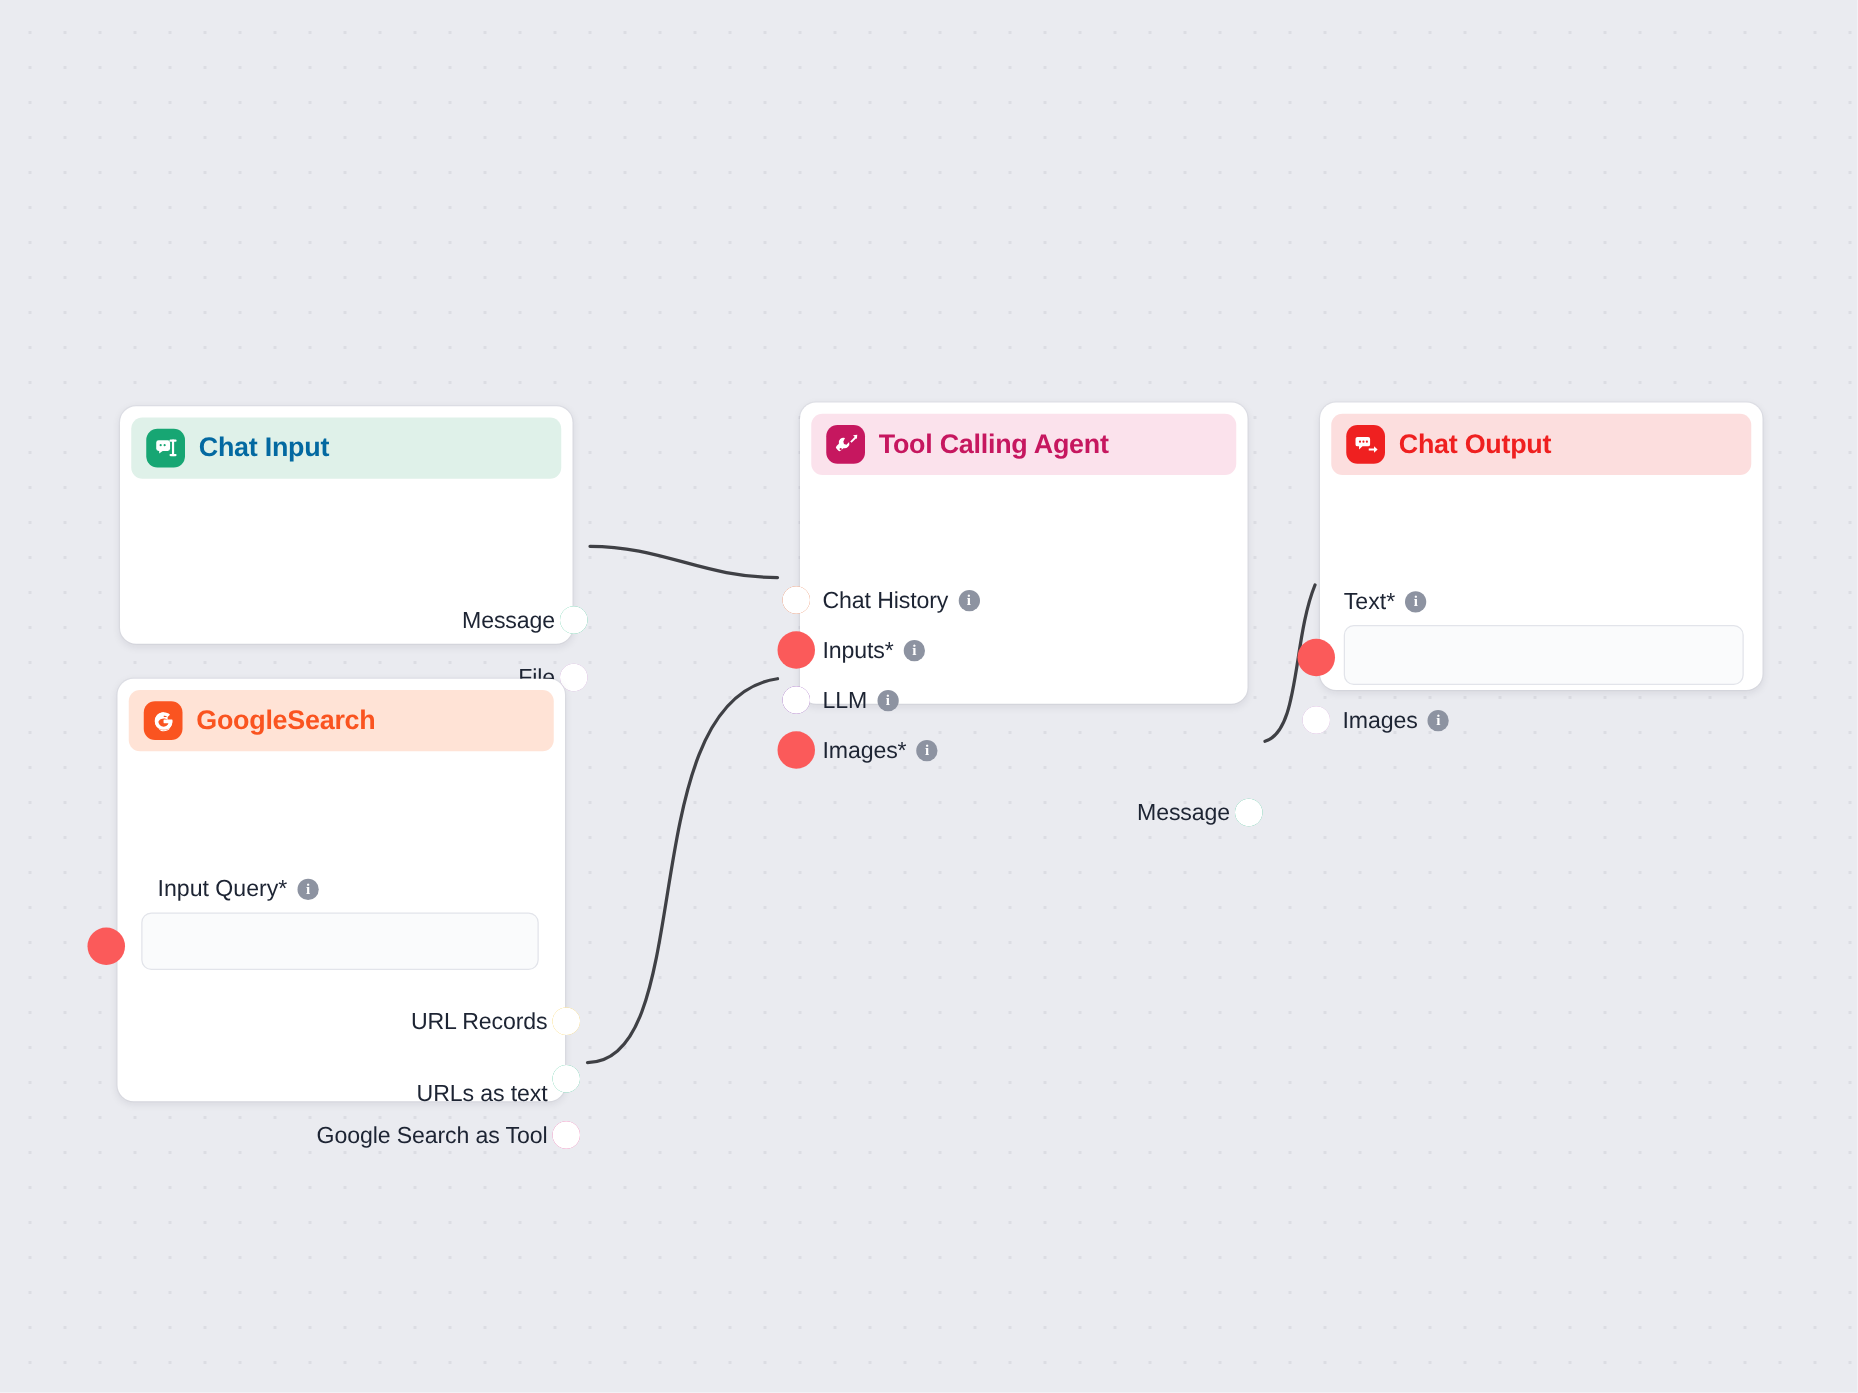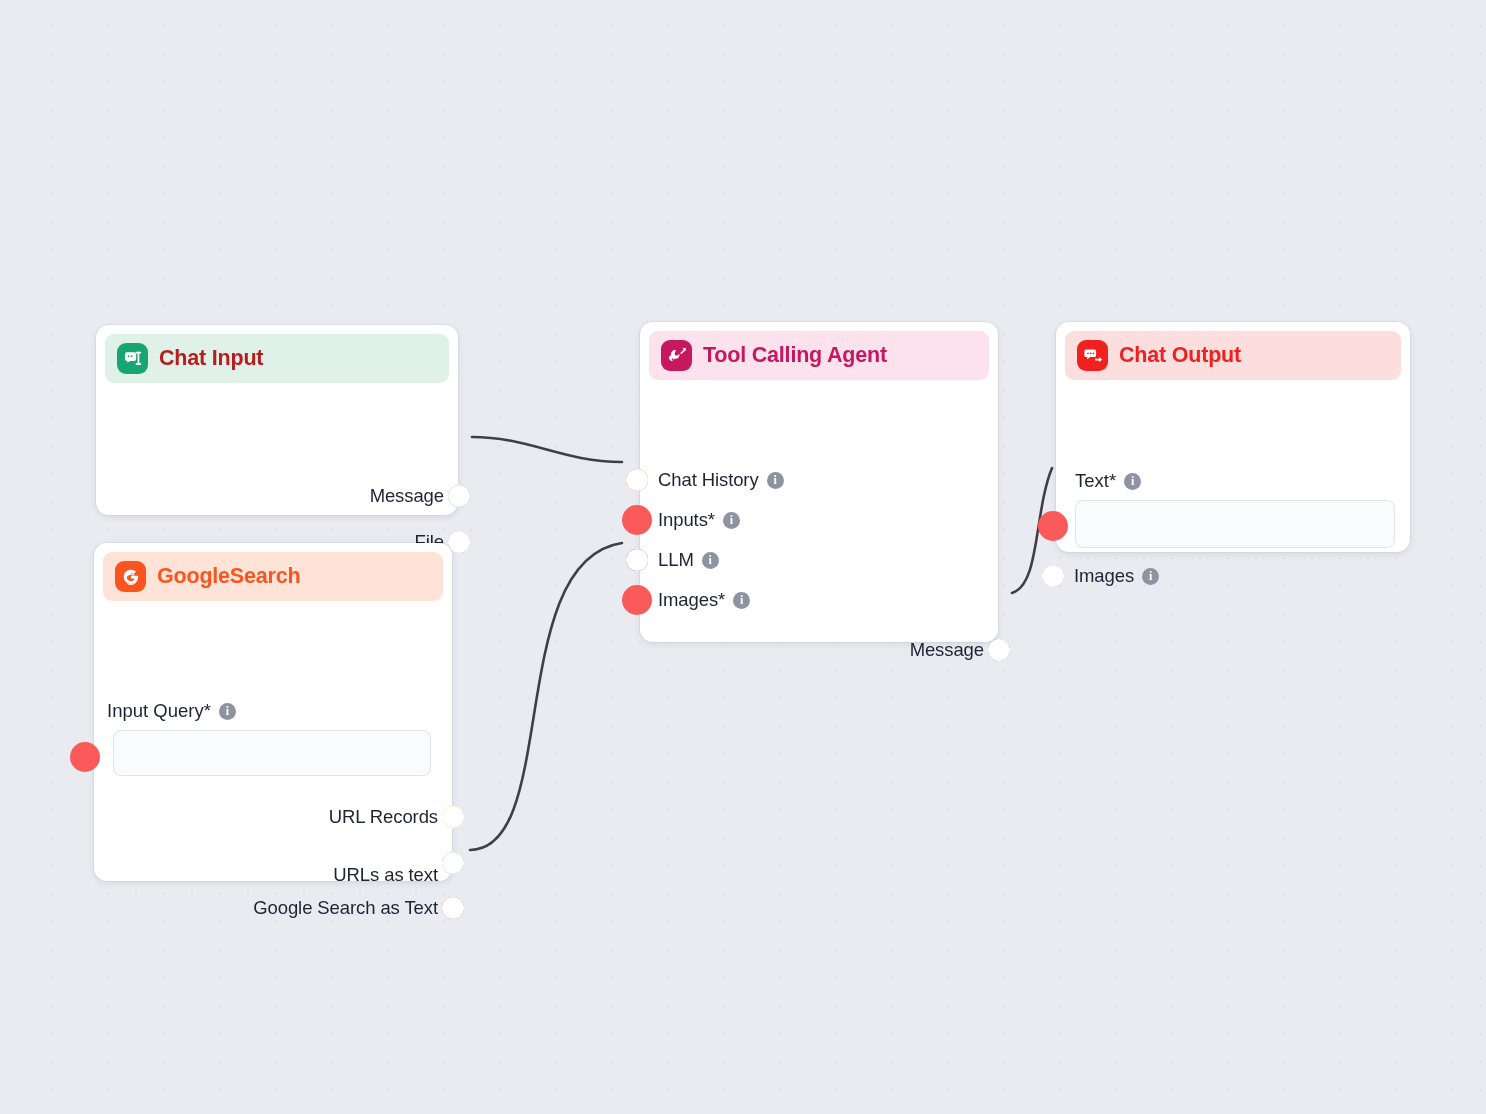--- a/index.html
+++ b/index.html
@@ -162,7 +162,7 @@
           <path d="M17 4.5 L22 4.5 M17 19 L22 19" stroke="#fff" stroke-width="2.2"></path>
         </svg>
       </span>
-      <span class="node-title" style="color:#b91c1c;">Chat Input</span>
+      <span class="node-title" style="color:#0369a1;">Chat Input</span>
     </div>
     <div class="node-body">
 

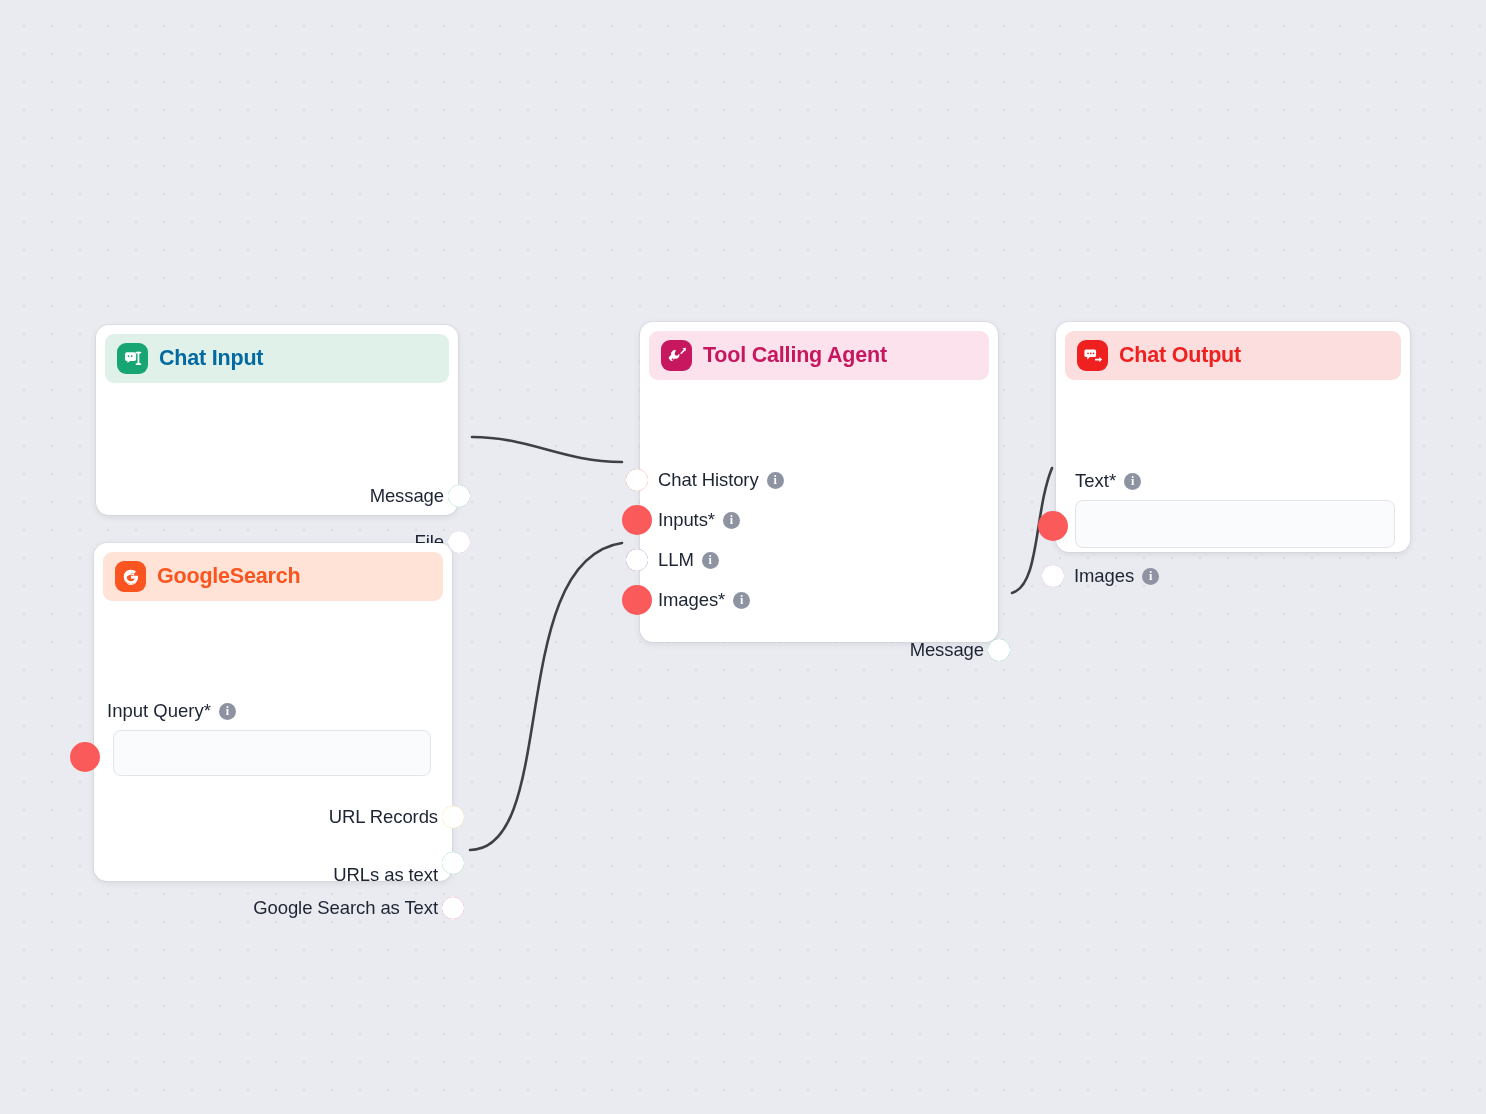--- a/index.html
+++ b/index.html
@@ -227,7 +227,7 @@
     </div>
   </div>
 
-  <div class="node" style="left:640px; top:322px; width:358px; height:320px;">
+  <div class="node" style="left:640px; top:322px; width:358px; height:241px;">
     <div class="node-header" style="background:#fbe2ec;">
       <span class="node-icon" style="background:#c6175f;">
         <svg width="20" height="20" viewBox="0 0 24 24">

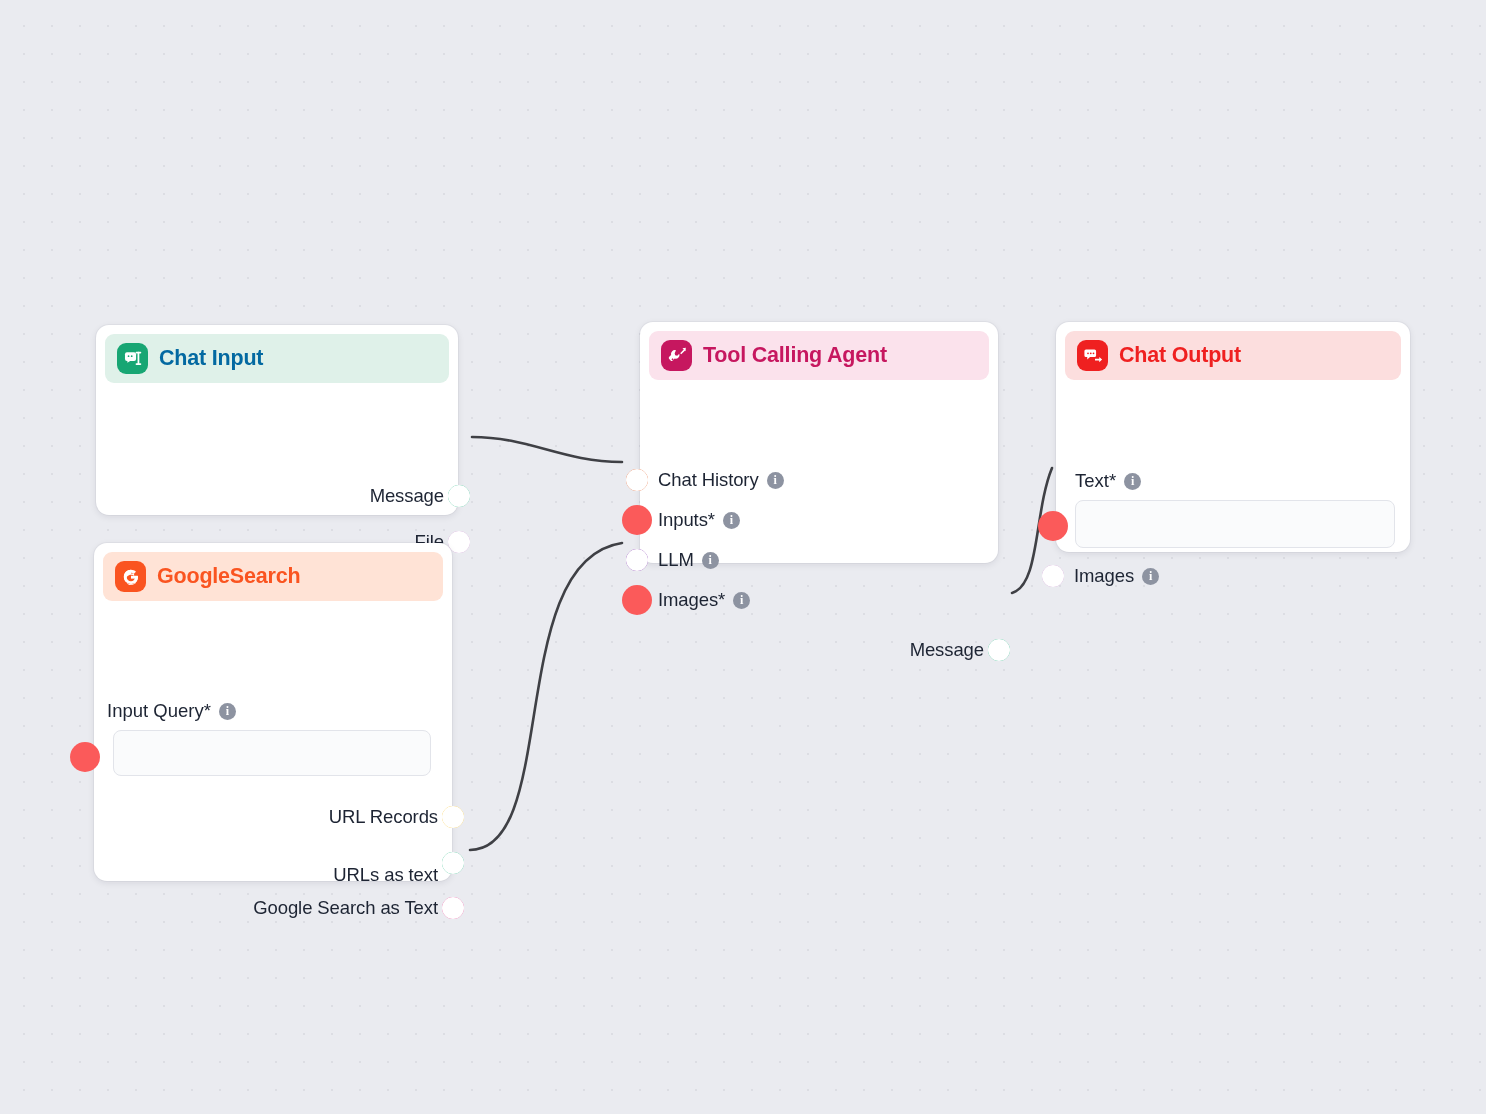--- a/index.html
+++ b/index.html
@@ -194,7 +194,7 @@
     </div>
     <div class="node-body">
 
-      <div class="field-label" style="left:13px; top:99px;">
+      <div class="field-label" style="left:32px; top:99px;">
         <span>Input Query*</span>
         <span class="info-icon">i</span>
       </div>

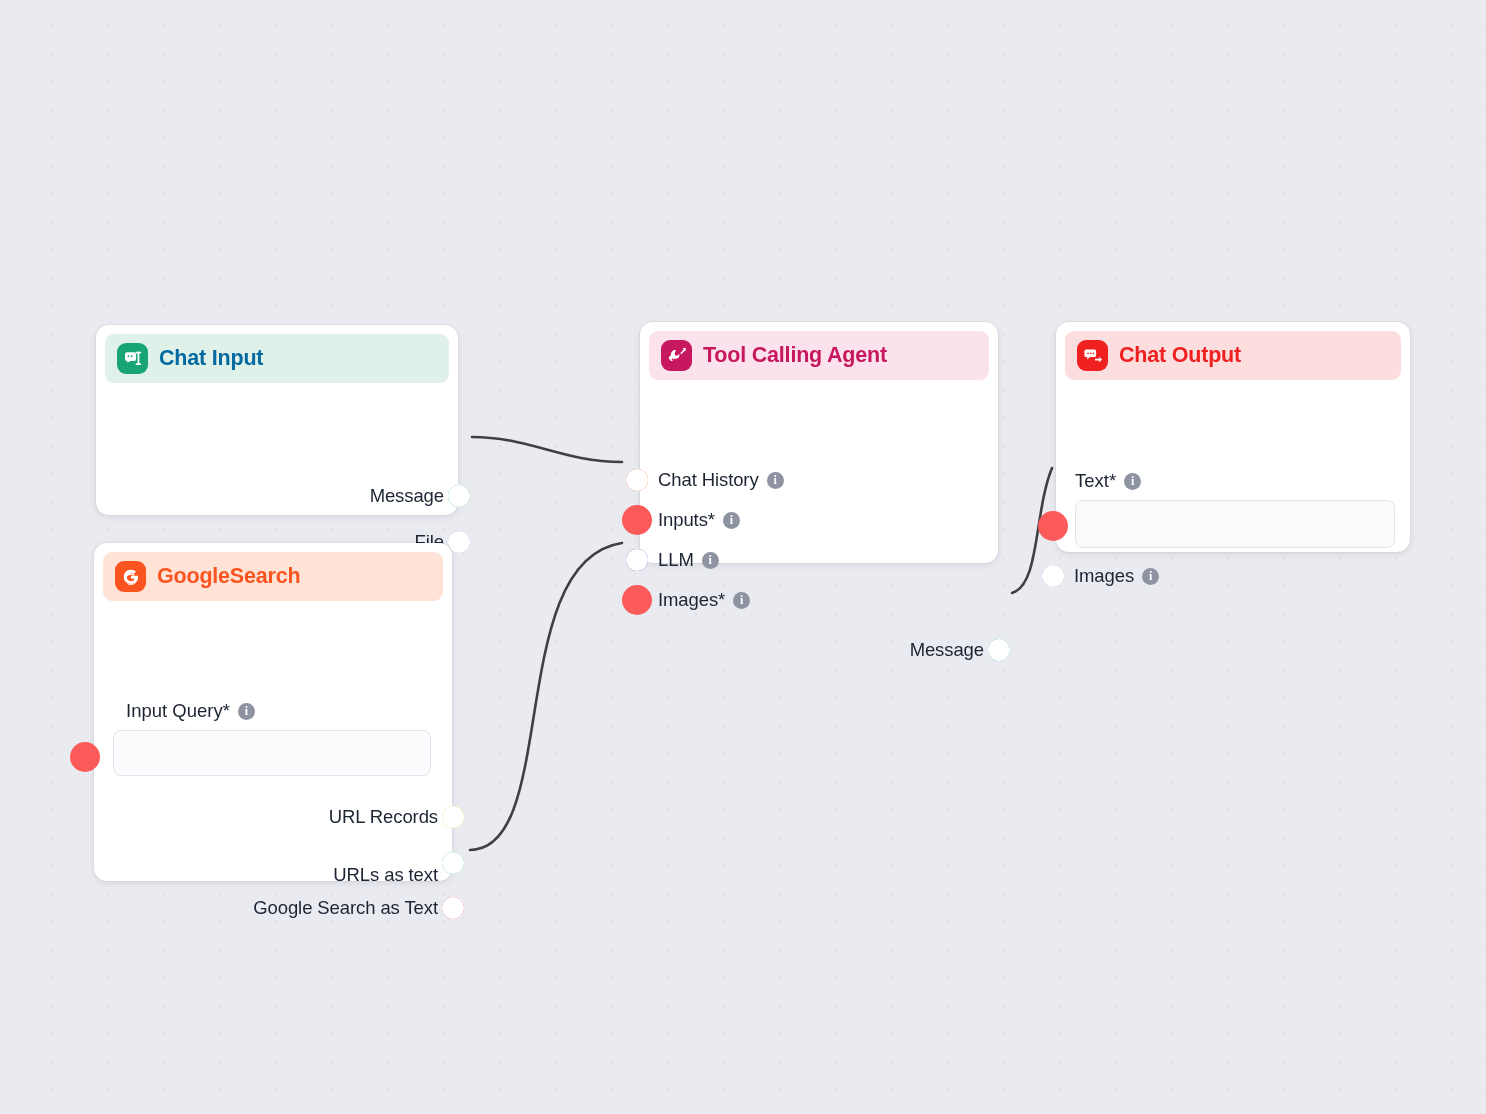--- a/index.html
+++ b/index.html
@@ -219,7 +219,7 @@
       </div>
 
       <div class="row out" style="top:296px; right:14px;">
-        <span class="row-label">Google Search as Text</span>
+        <span class="row-label">Google Search as Tool</span>
       </div>
       <div class="port" style="left:348px; top:296px; border-color:#e6338a;">
         <span class="port-inner-bg"></span>

